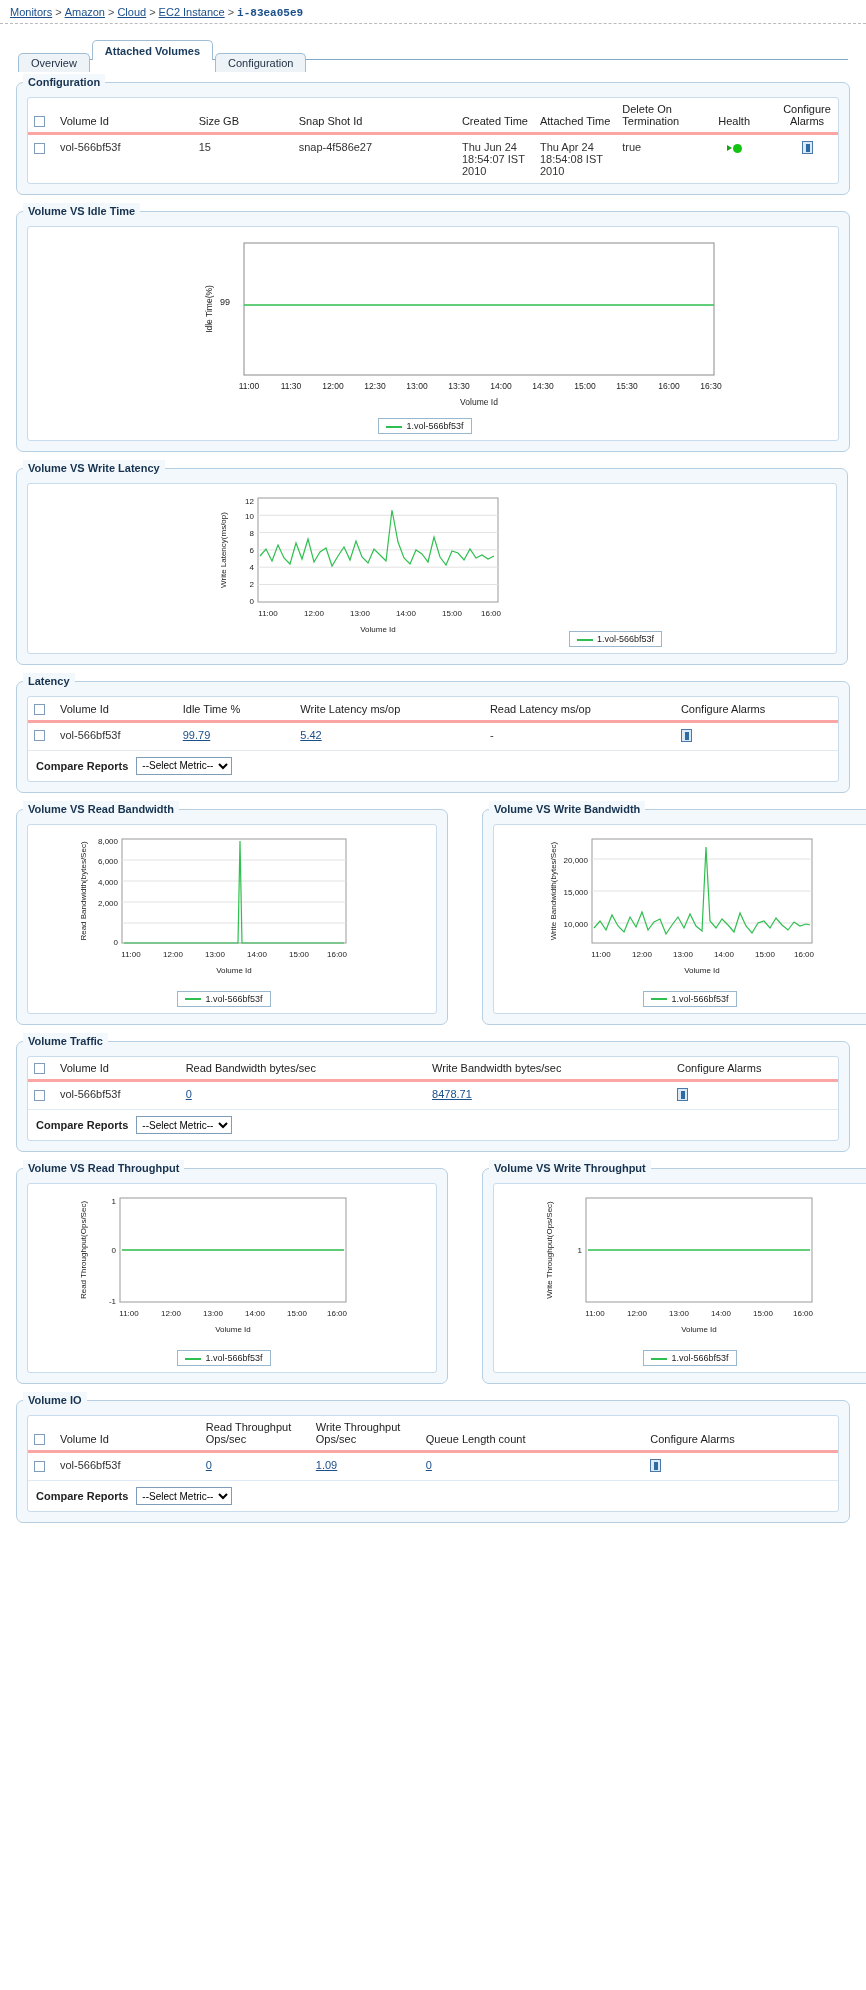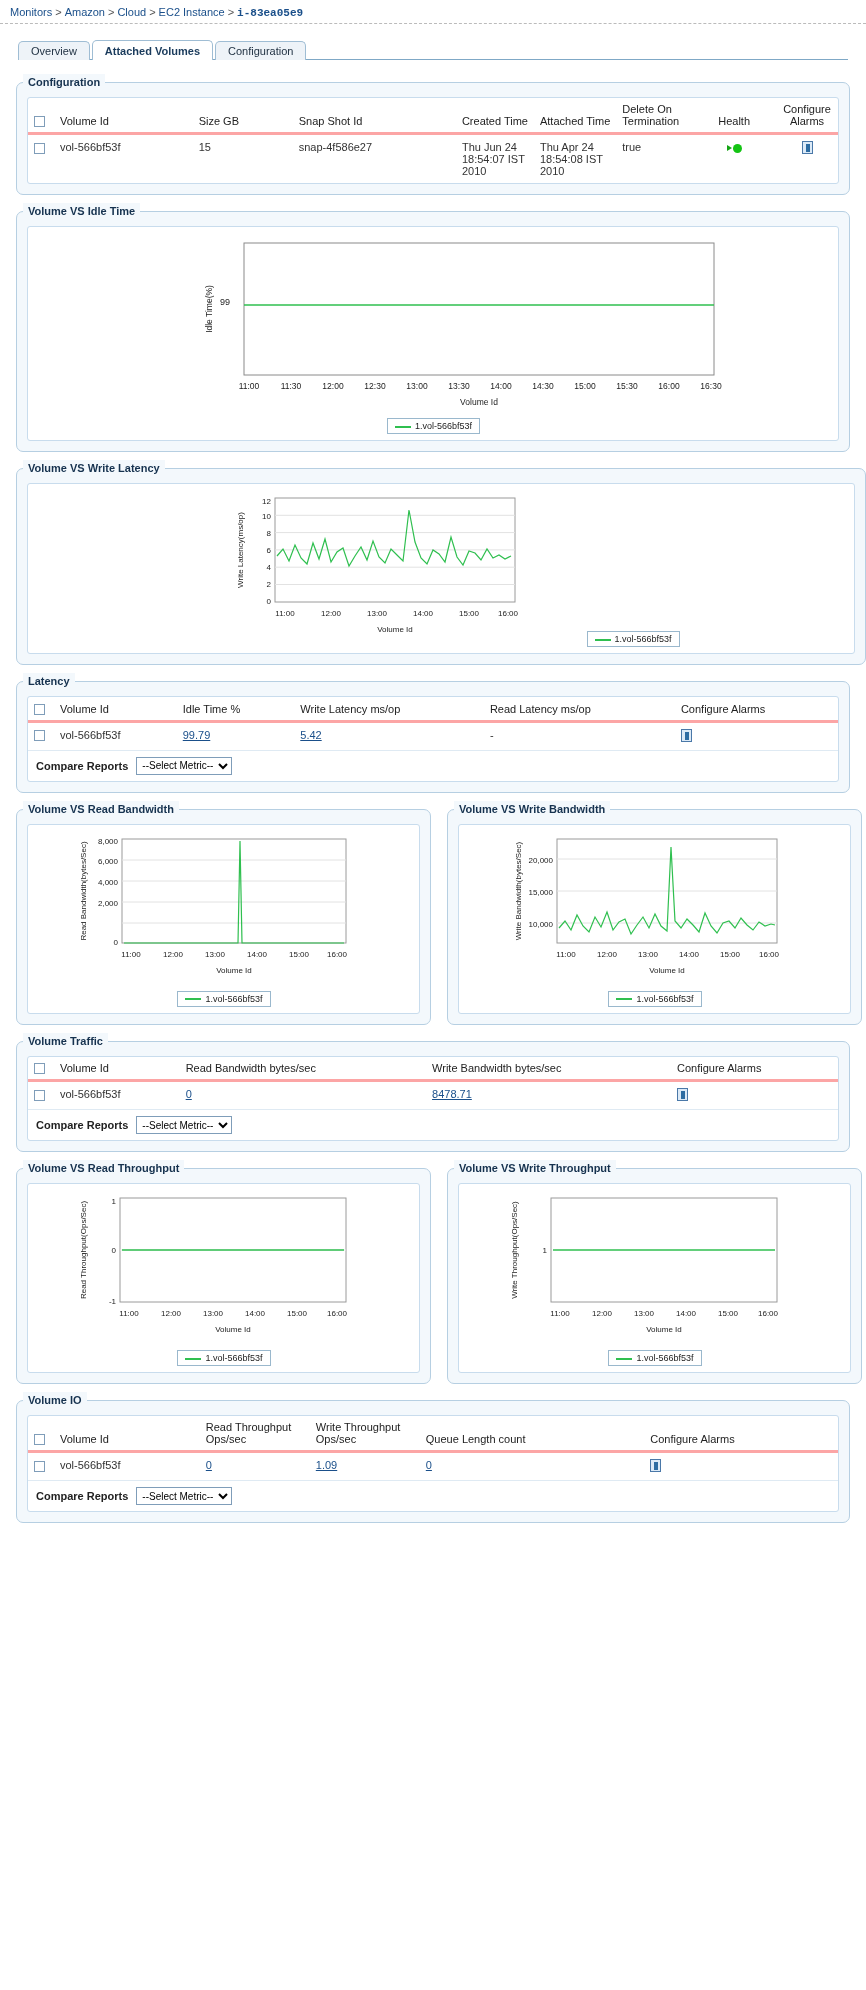--- a/index.html
+++ b/index.html
@@ -19,7 +19,7 @@
     color: #333;
     border-bottom: 1px dashed #bbb;
   }
-  .breadcrumb a { color: #1a4f8a; cursor: pointer; }
+  .breadcrumb a { color: #1a4f8a; text-decoration: underline; cursor: pointer; }
   .breadcrumb .sep { color: #555; padding: 0 3px; }
   .breadcrumb .current {
     color: #1a4f8a; font-weight: bold;

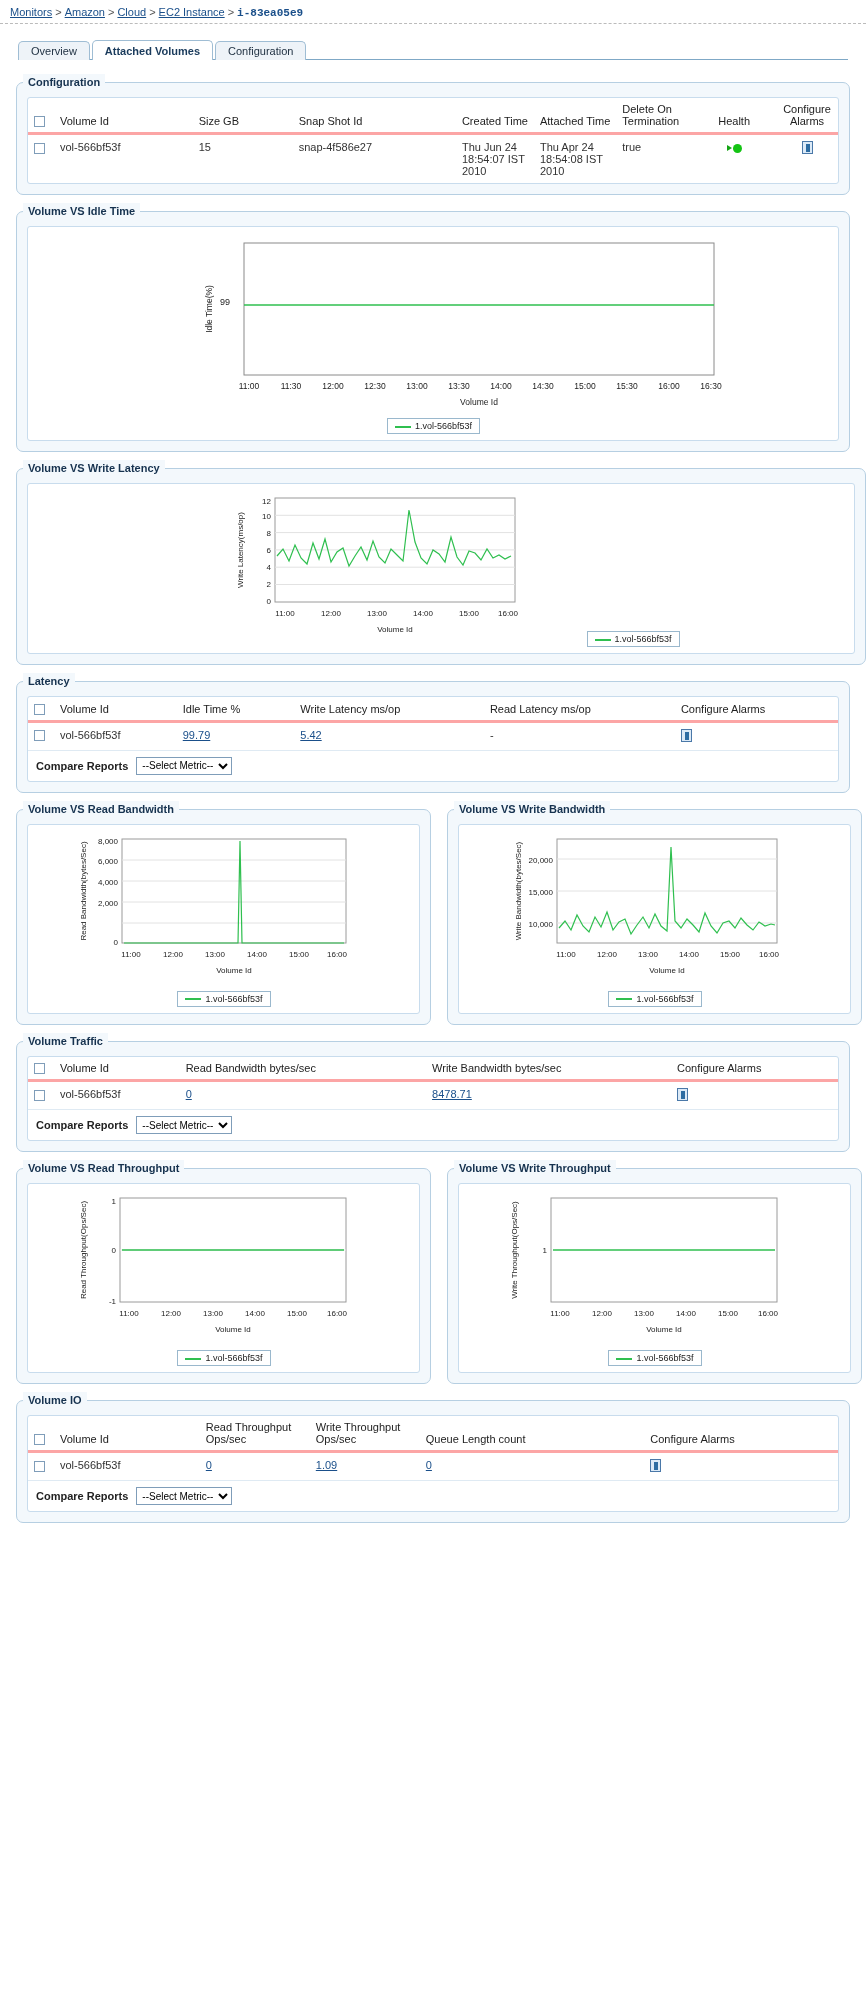--- a/index.html
+++ b/index.html
@@ -47,7 +47,7 @@
     border-bottom: none;
     border-radius: 5px 5px 0 0;
     position: relative;
-    top: 4px;
+    top: 16px;
     cursor: pointer;
   }
   .tab.active {

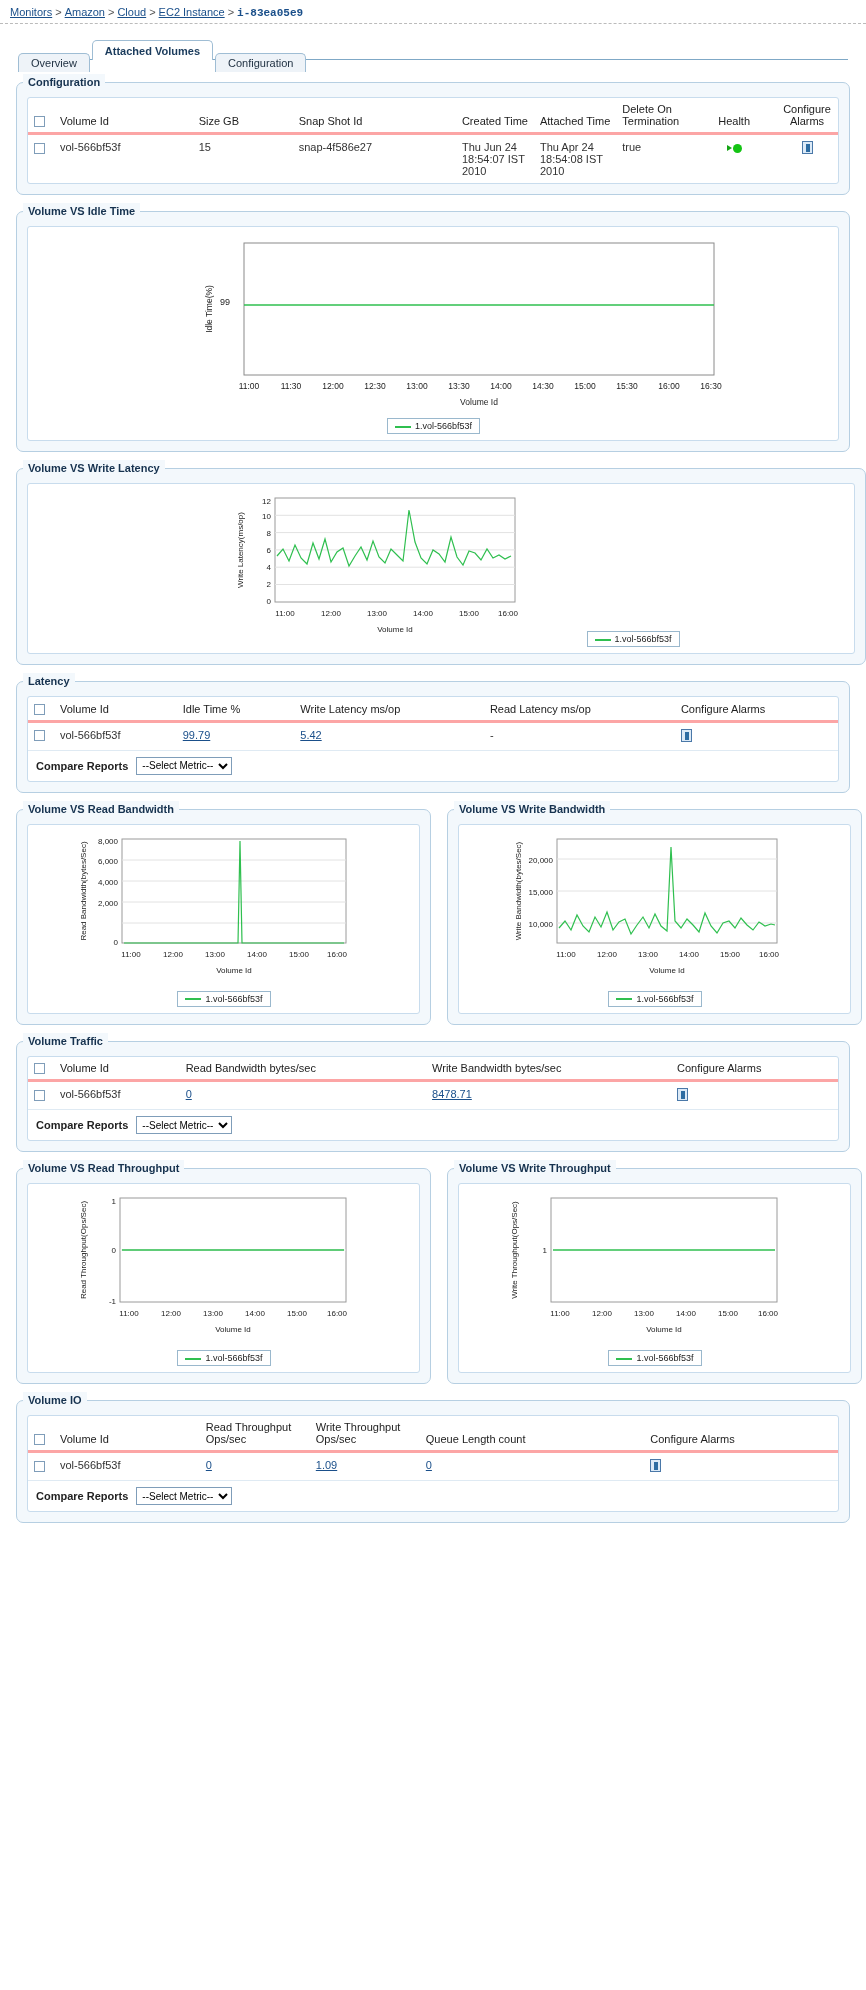--- a/index.html
+++ b/index.html
@@ -151,7 +151,7 @@
     background: #fff;
     border: 1px solid #c8dced;
     border-radius: 3px;
-    padding: 8px 5px 4px 6px;
+    padding: 8px 22px 4px 6px;
     text-align: center;
   }
   .legend {

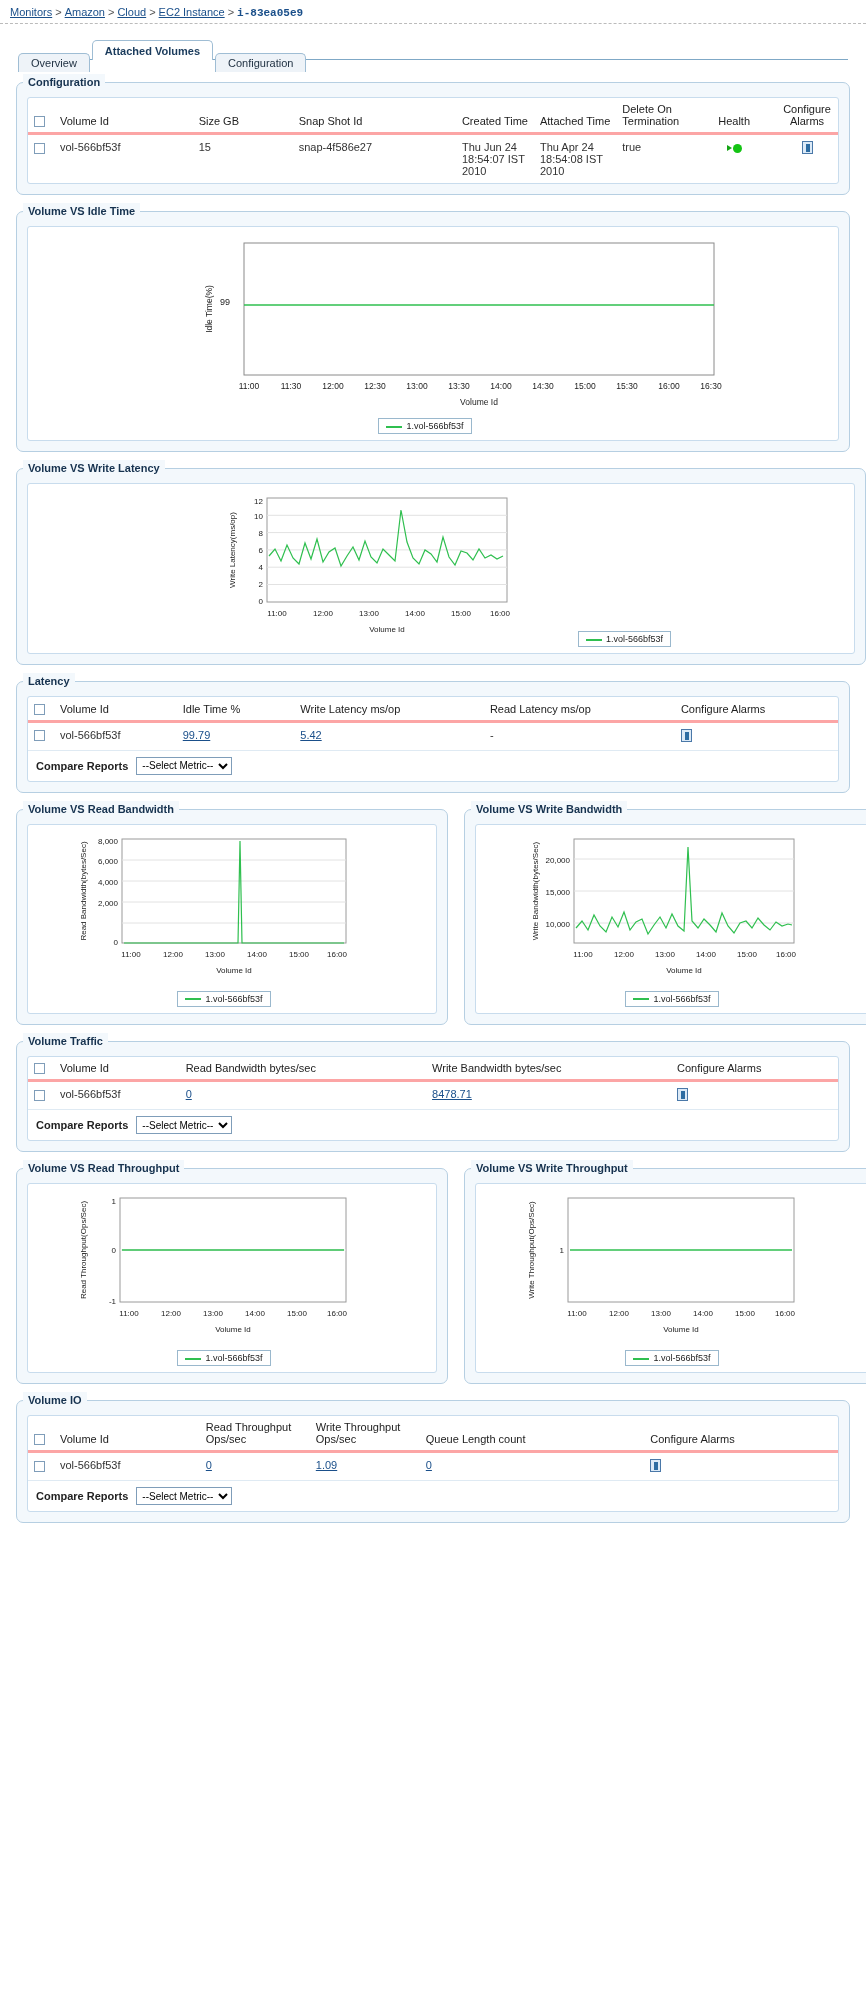--- a/index.html
+++ b/index.html
@@ -146,7 +146,7 @@
   
   .row2 { display: flex; gap: 0; }
   .row2 > .panel { flex: 1; }
-  .row2 > .panel:first-child { margin-right: 0; }
+  .row2 > .panel:first-child { margin-right: 18px; }
   .chart-box {
     background: #fff;
     border: 1px solid #c8dced;

